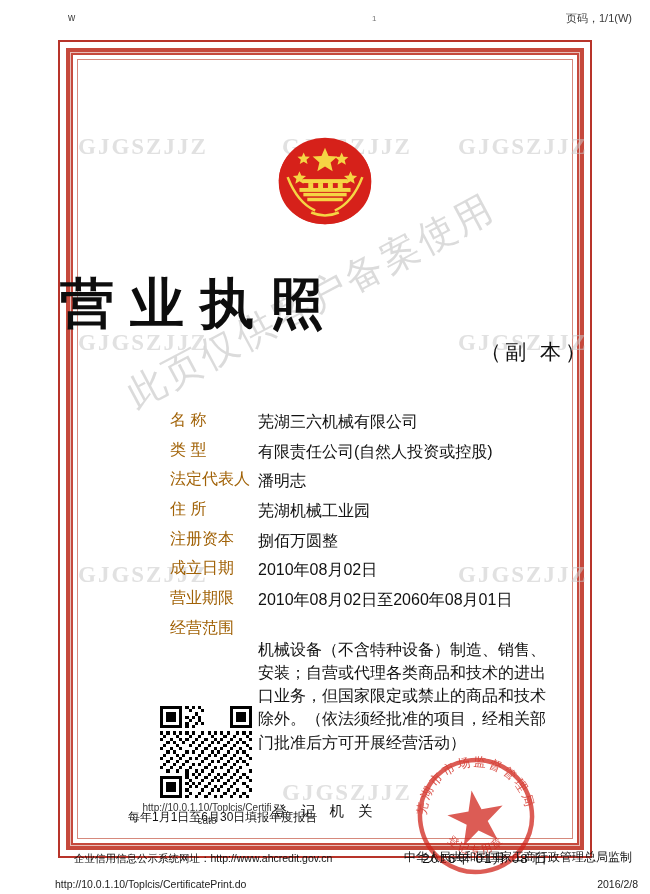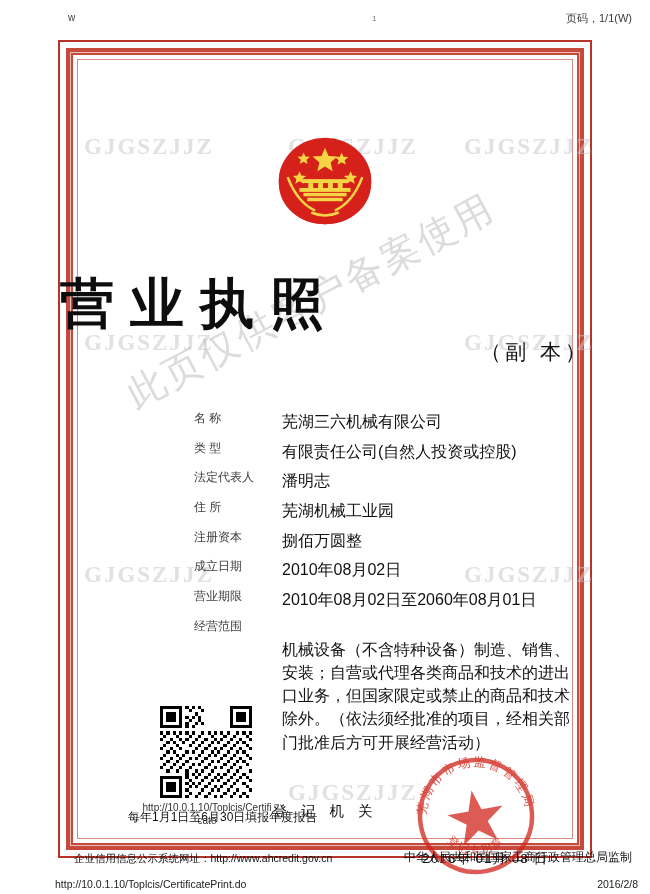--- a/index.html
+++ b/index.html
@@ -62,7 +62,6 @@
     font-size:23px;letter-spacing:2px;font-weight:bold;
     white-space:nowrap;pointer-events:none;user-select:none;
     font-family:"Liberation Serif","DejaVu Serif",serif;
-    margin-left:6px;
   }
   .wm-diag{
     position:absolute;left:70px;top:330px;width:420px;

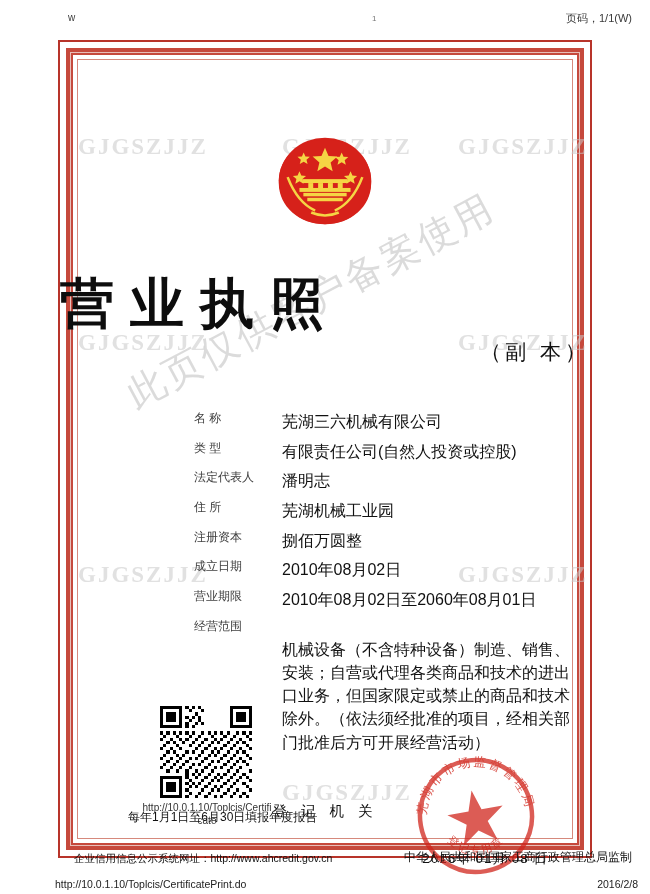--- a/index.html
+++ b/index.html
@@ -94,8 +94,8 @@
   .fields{position:absolute;left:110px;top:368px;width:400px;}
   .row{display:flex;align-items:flex-start;margin-bottom:6.5px;}
   .lab{
-    width:88px;flex:0 0 88px;font-size:12px;color:#404040;
-    display:flex;justify-content:space-between;letter-spacing:0;margin-left:24px;
+    width:88px;flex:0 0 88px;font-size:16px;color:#a16207;
+    display:flex;justify-content:space-between;letter-spacing:0;
   }
   .val{font-size:16px;color:#111;line-height:1.45;}
   .val.multiline{width:300px;text-indent:0;margin-top:20px;}

